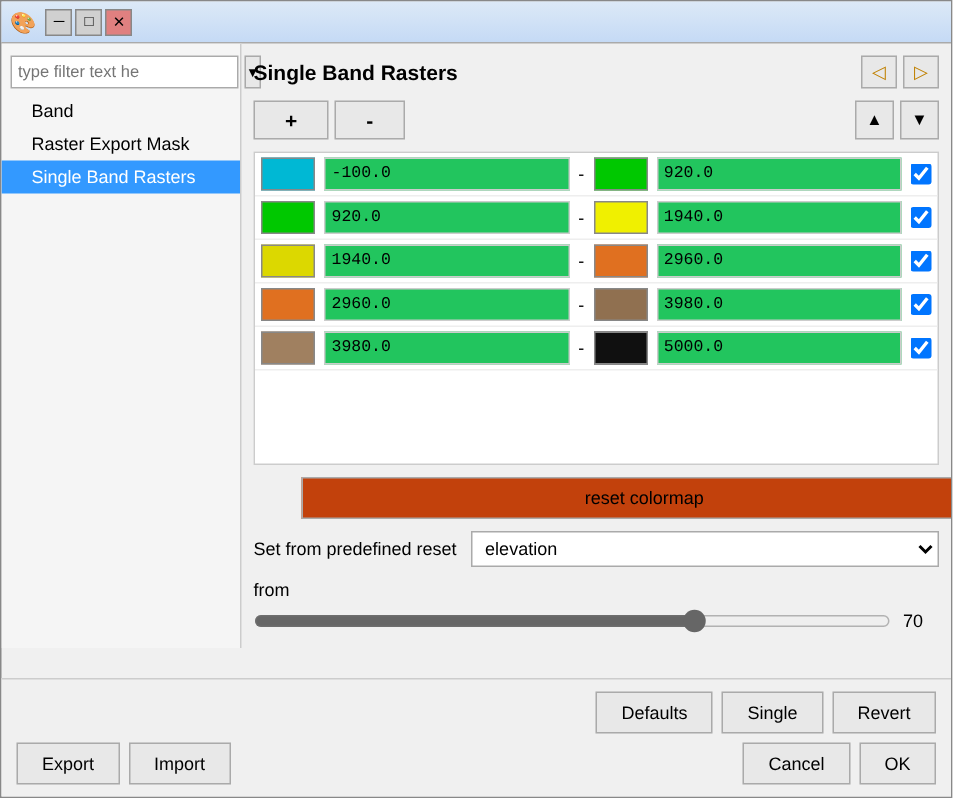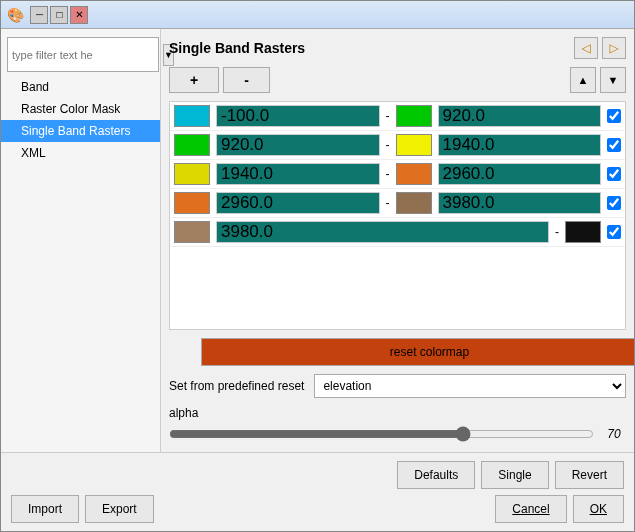--- a/index.html
+++ b/index.html
@@ -82,7 +82,7 @@
 
     .filter-input {
       flex: 1;
-      height: 35px;
+      height: 22px;
       border: 1px solid #aaa;
       padding: 2px 4px;
       font-size: 11px;

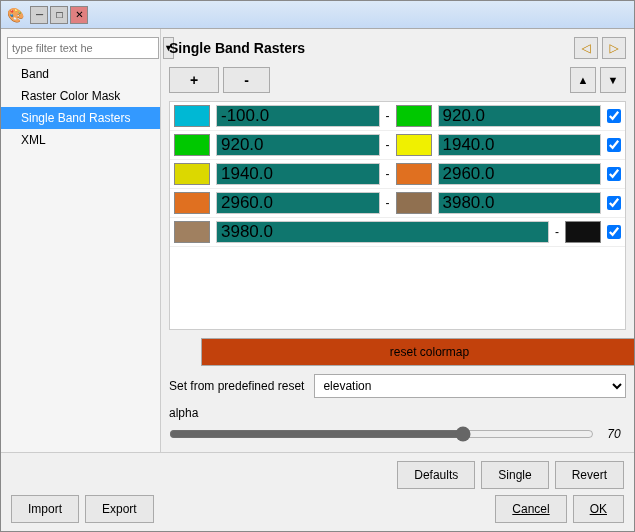--- a/index.html
+++ b/index.html
@@ -364,7 +364,7 @@
         <div class="filter-btn">▼</div>
       </div>
       <div class="sidebar-item">Band</div>
-      <div class="sidebar-item">Raster Color Mask</div>
+      <div class="sidebar-item">Raster Export Mask</div>
       <div class="sidebar-item selected">Single Band Rasters</div>
       <div class="sidebar-item">XML</div>
     </div>

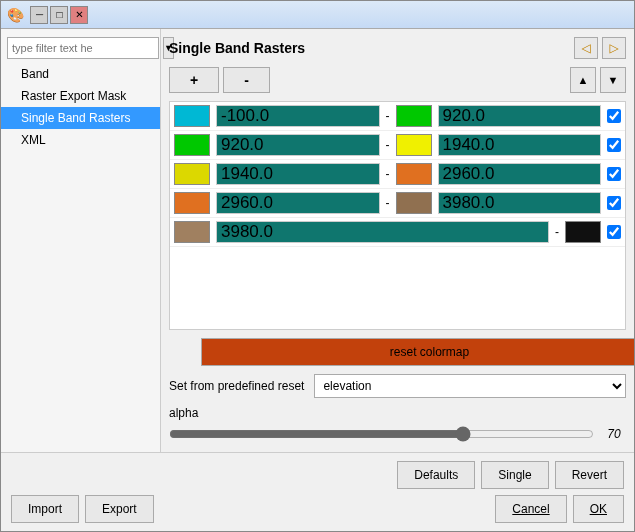--- a/index.html
+++ b/index.html
@@ -211,9 +211,10 @@
       height: 22px;
       border: 1px solid #ccc;
       padding: 2px 4px;
-      font-size: 17px;
-      background: #0f766e;
+      font-size: 11px;
+      background: #22c55e;
       min-width: 60px;
+      font-family: Liberation Mono, monospace;
     }
 
     .dash-sep {

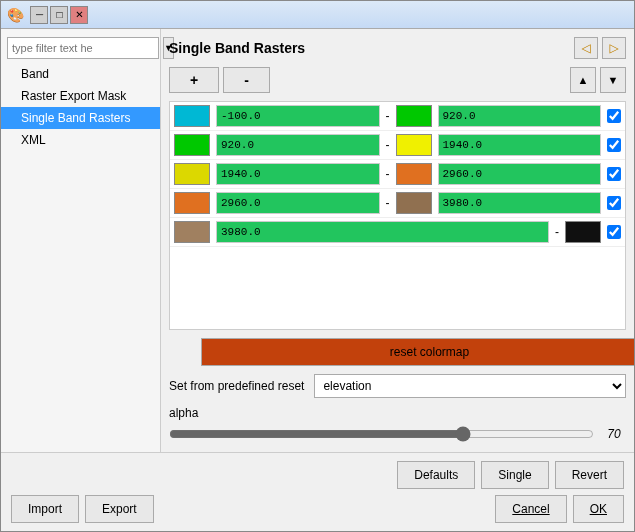--- a/index.html
+++ b/index.html
@@ -367,7 +367,6 @@
       <div class="sidebar-item">Band</div>
       <div class="sidebar-item">Raster Export Mask</div>
       <div class="sidebar-item selected">Single Band Rasters</div>
-      <div class="sidebar-item">XML</div>
     </div>
 
     <div class="right-panel">

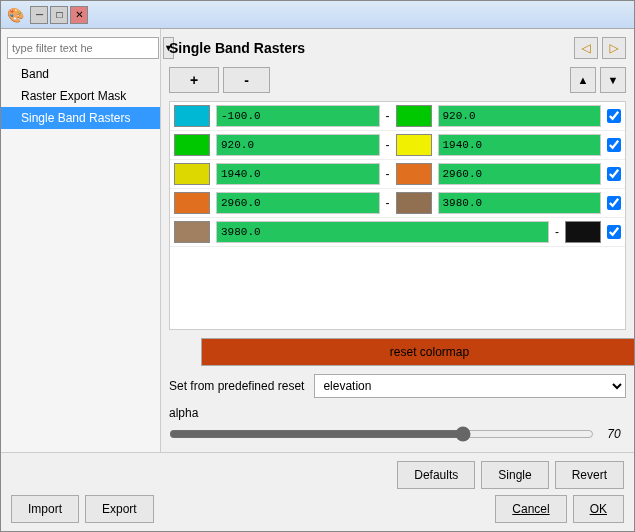--- a/index.html
+++ b/index.html
@@ -429,6 +429,7 @@
           <input class="value-field" type="text" value="3980.0" style="">
           <span class="dash-sep">-</span>
           <div class="color-swatch" style="background:#101010;"></div>
+          <input class="value-field" type="text" value="5000.0" style="">
           <input class="row-checkbox" type="checkbox" checked="" style="">
         </div>
       </div>

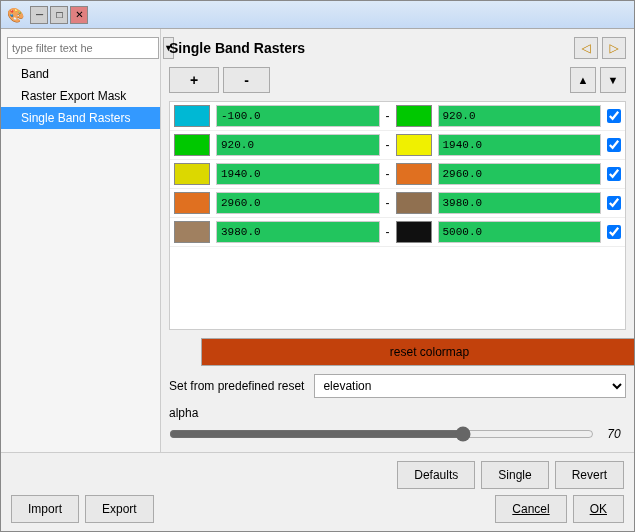--- a/index.html
+++ b/index.html
@@ -447,7 +447,7 @@
       </div>
 
       <div class="alpha-section">
-        <div class="alpha-label">alpha</div>
+        <div class="alpha-label">from</div>
         <div class="slider-container">
           <input class="alpha-slider" type="range" min="0" max="100" value="70" style="">
           <span class="alpha-value">70</span>

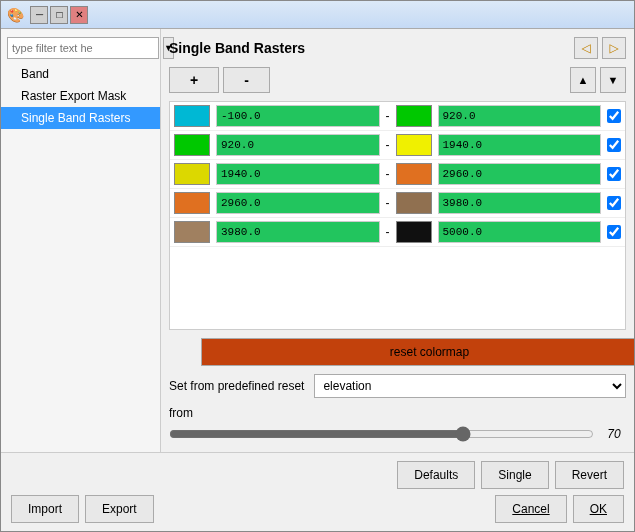--- a/index.html
+++ b/index.html
@@ -285,8 +285,7 @@
     .alpha-value {
       font-size: 12px;
       width: 24px;
-      text-align: center;
-      font-style: italic;
+      text-align: left;
     }
 
     

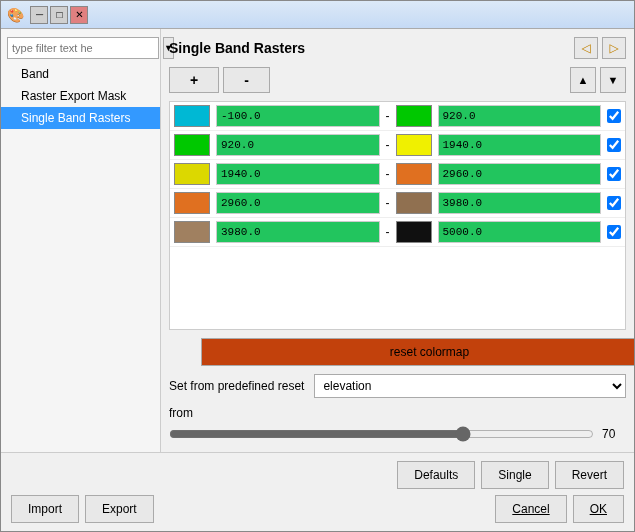--- a/index.html
+++ b/index.html
@@ -294,6 +294,7 @@
       padding: 8px 10px;
       background: #f0f0f0;
       flex-shrink: 0;
+      margin-top: 20px;
     }
 
     .bottom-buttons-row1 {

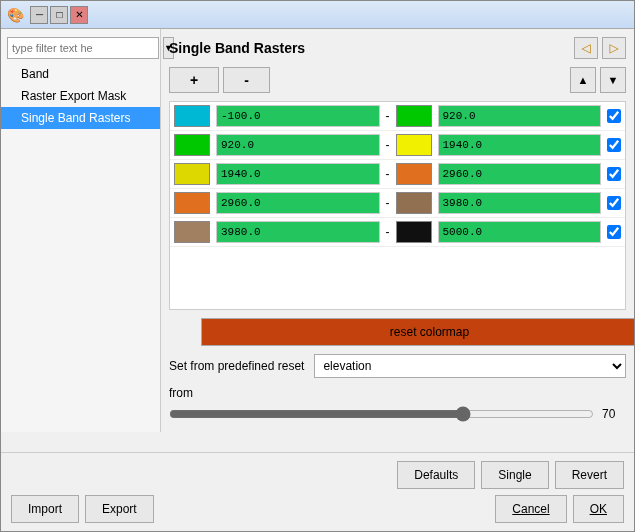--- a/index.html
+++ b/index.html
@@ -464,8 +464,8 @@
     </div>
     <div class="bottom-buttons-row2">
       <div class="bottom-left-btns">
+        <button class="action-btn">Export</button>
         <button class="action-btn">Import</button>
-        <button class="action-btn">Export</button>
       </div>
       <div class="bottom-right-btns">
         <button class="action-btn">Cancel</button>

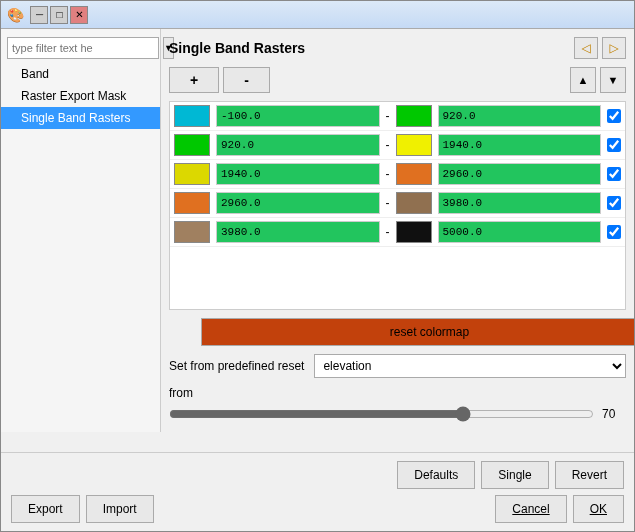--- a/index.html
+++ b/index.html
@@ -318,7 +318,6 @@
     .bottom-right-btns {
       display: flex;
       gap: 6px;
-      text-decoration: underline;
     }
 
     .action-btn {

